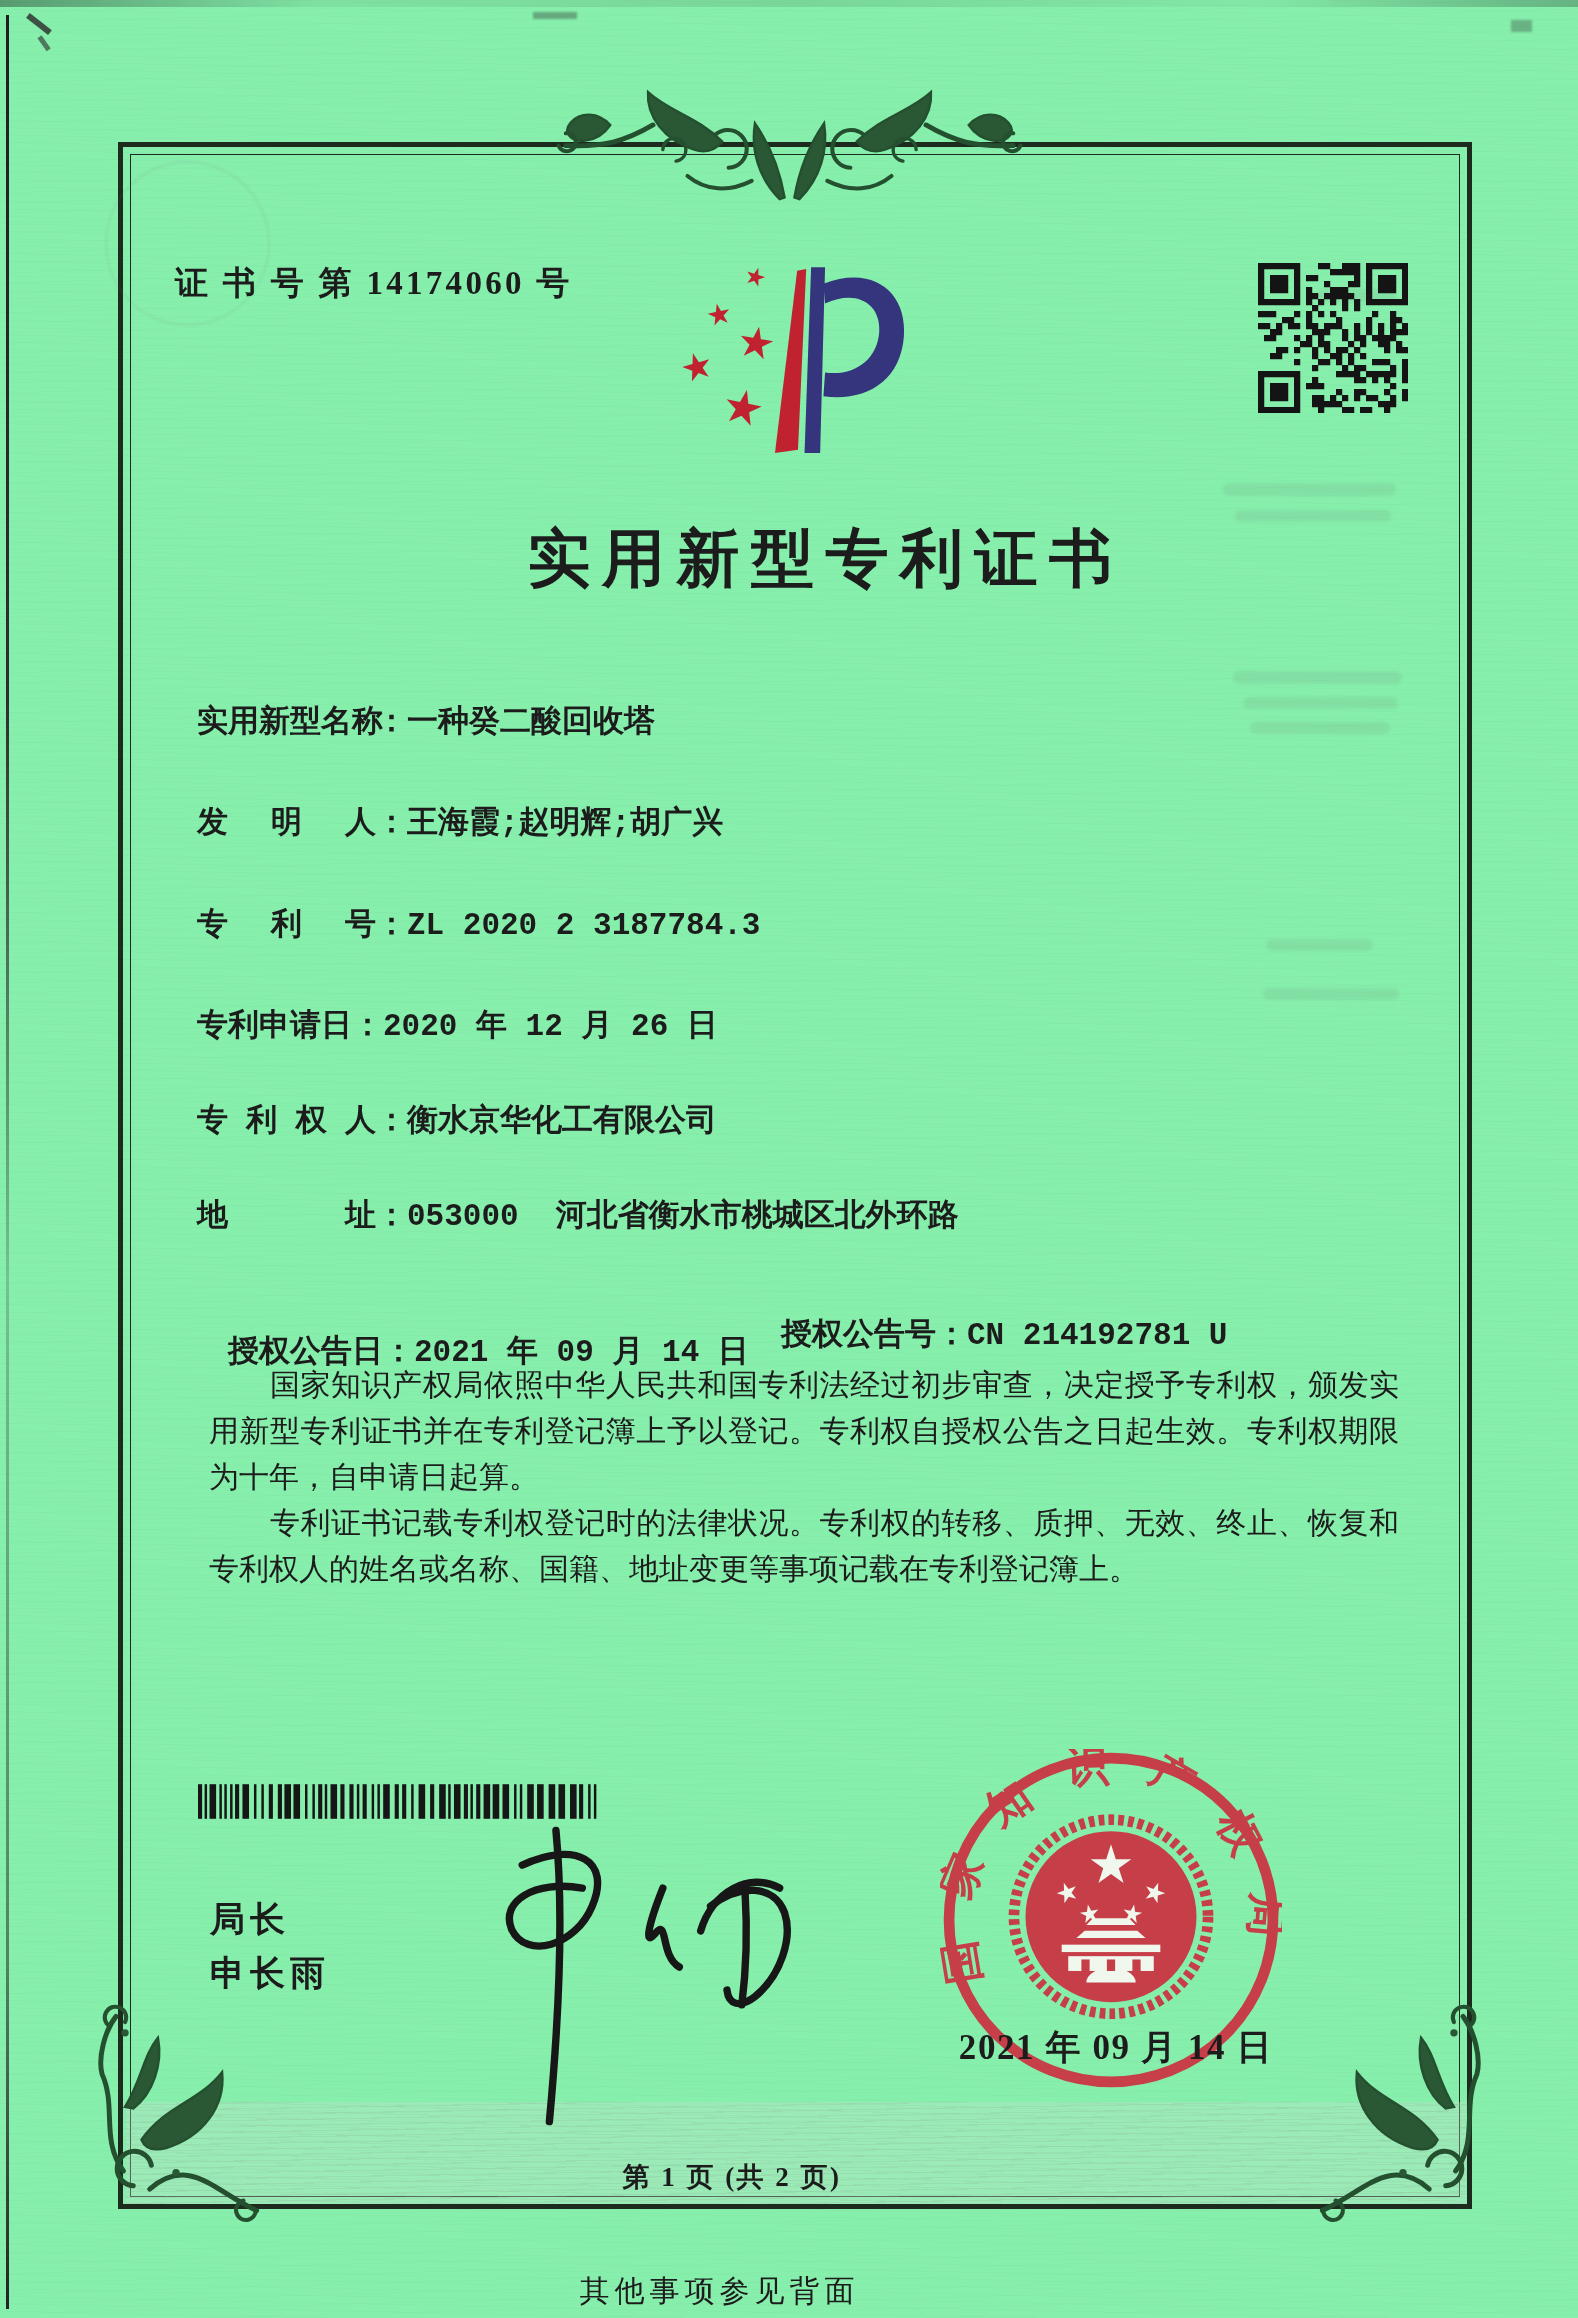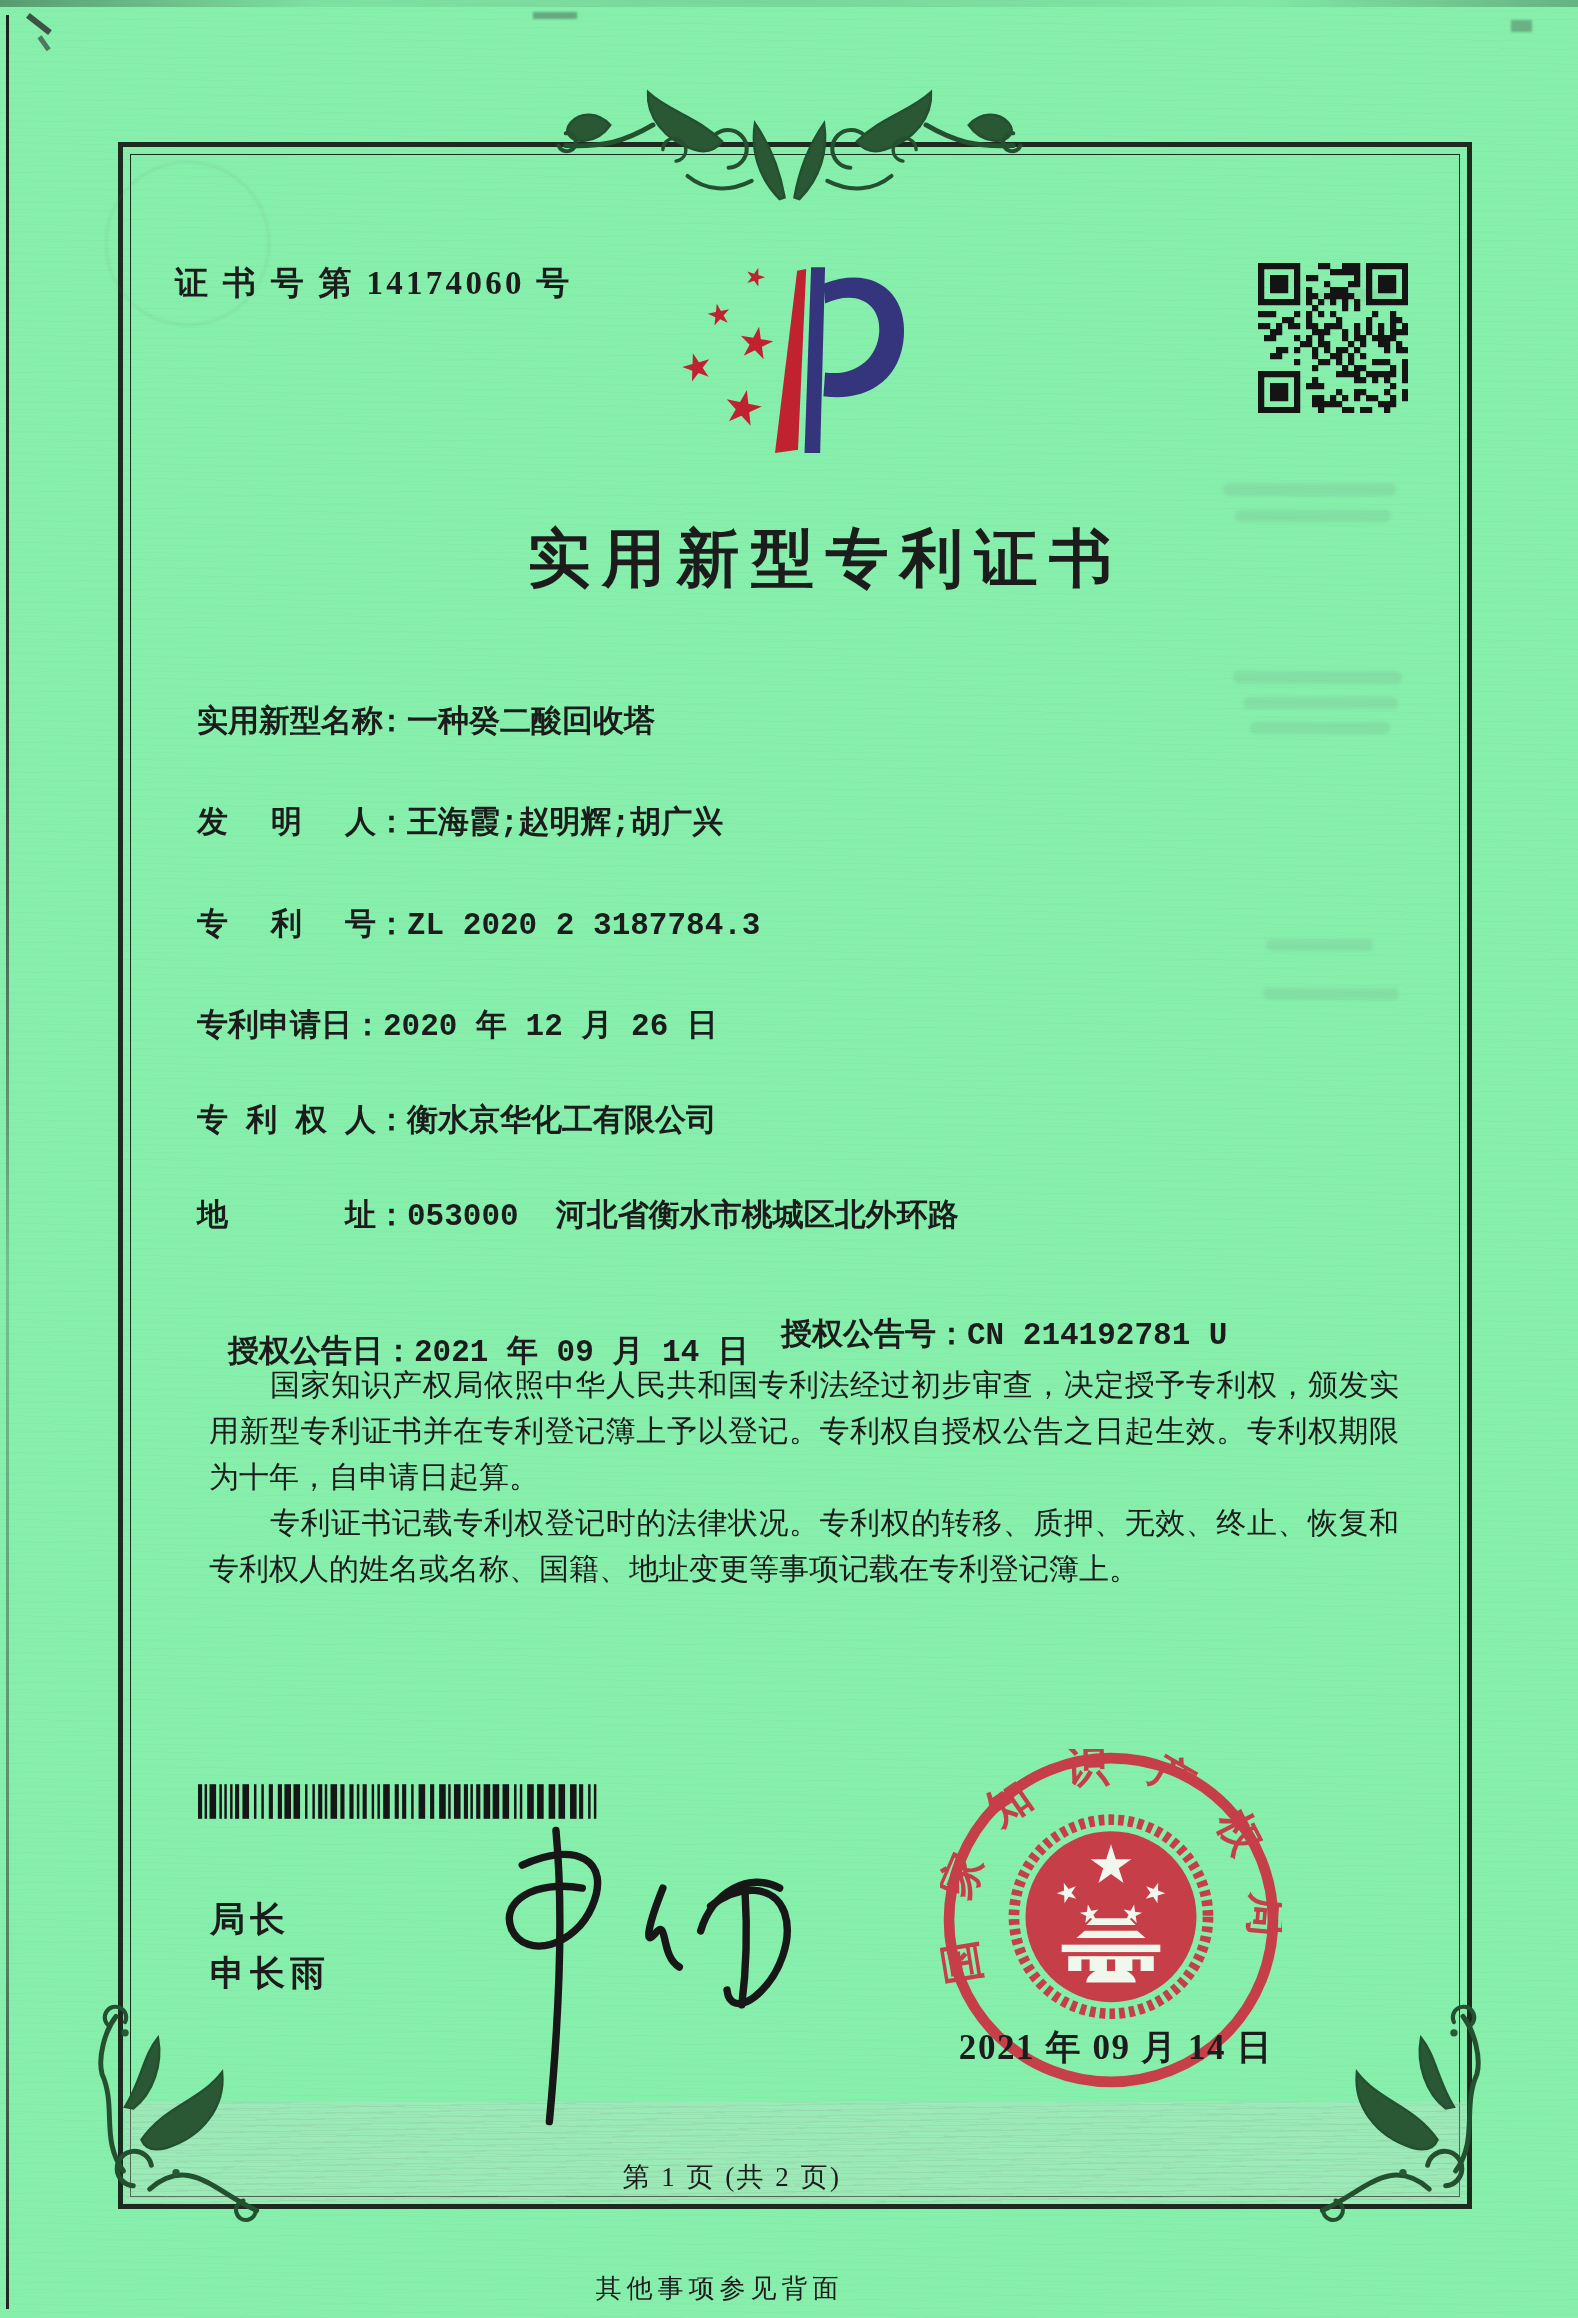--- a/index.html
+++ b/index.html
@@ -35,7 +35,7 @@
   .seal-date{position:absolute;left:927px;top:2024px;width:378px;text-align:center;
              font-size:35px;font-weight:700;letter-spacing:1.6px;white-space:pre;z-index:6;}
   .footer-page{position:absolute;left:0;width:1464px;top:2159px;text-align:center;
-               font-size:27px;font-weight:400;letter-spacing:2.5px;z-index:2;}
+               font-size:27px;font-weight:700;letter-spacing:2.5px;z-index:2;}
   .back-note{position:absolute;left:0;width:1439px;top:2271px;text-align:center;
              font-size:26px;letter-spacing:5px;}
   .abs{position:absolute;}

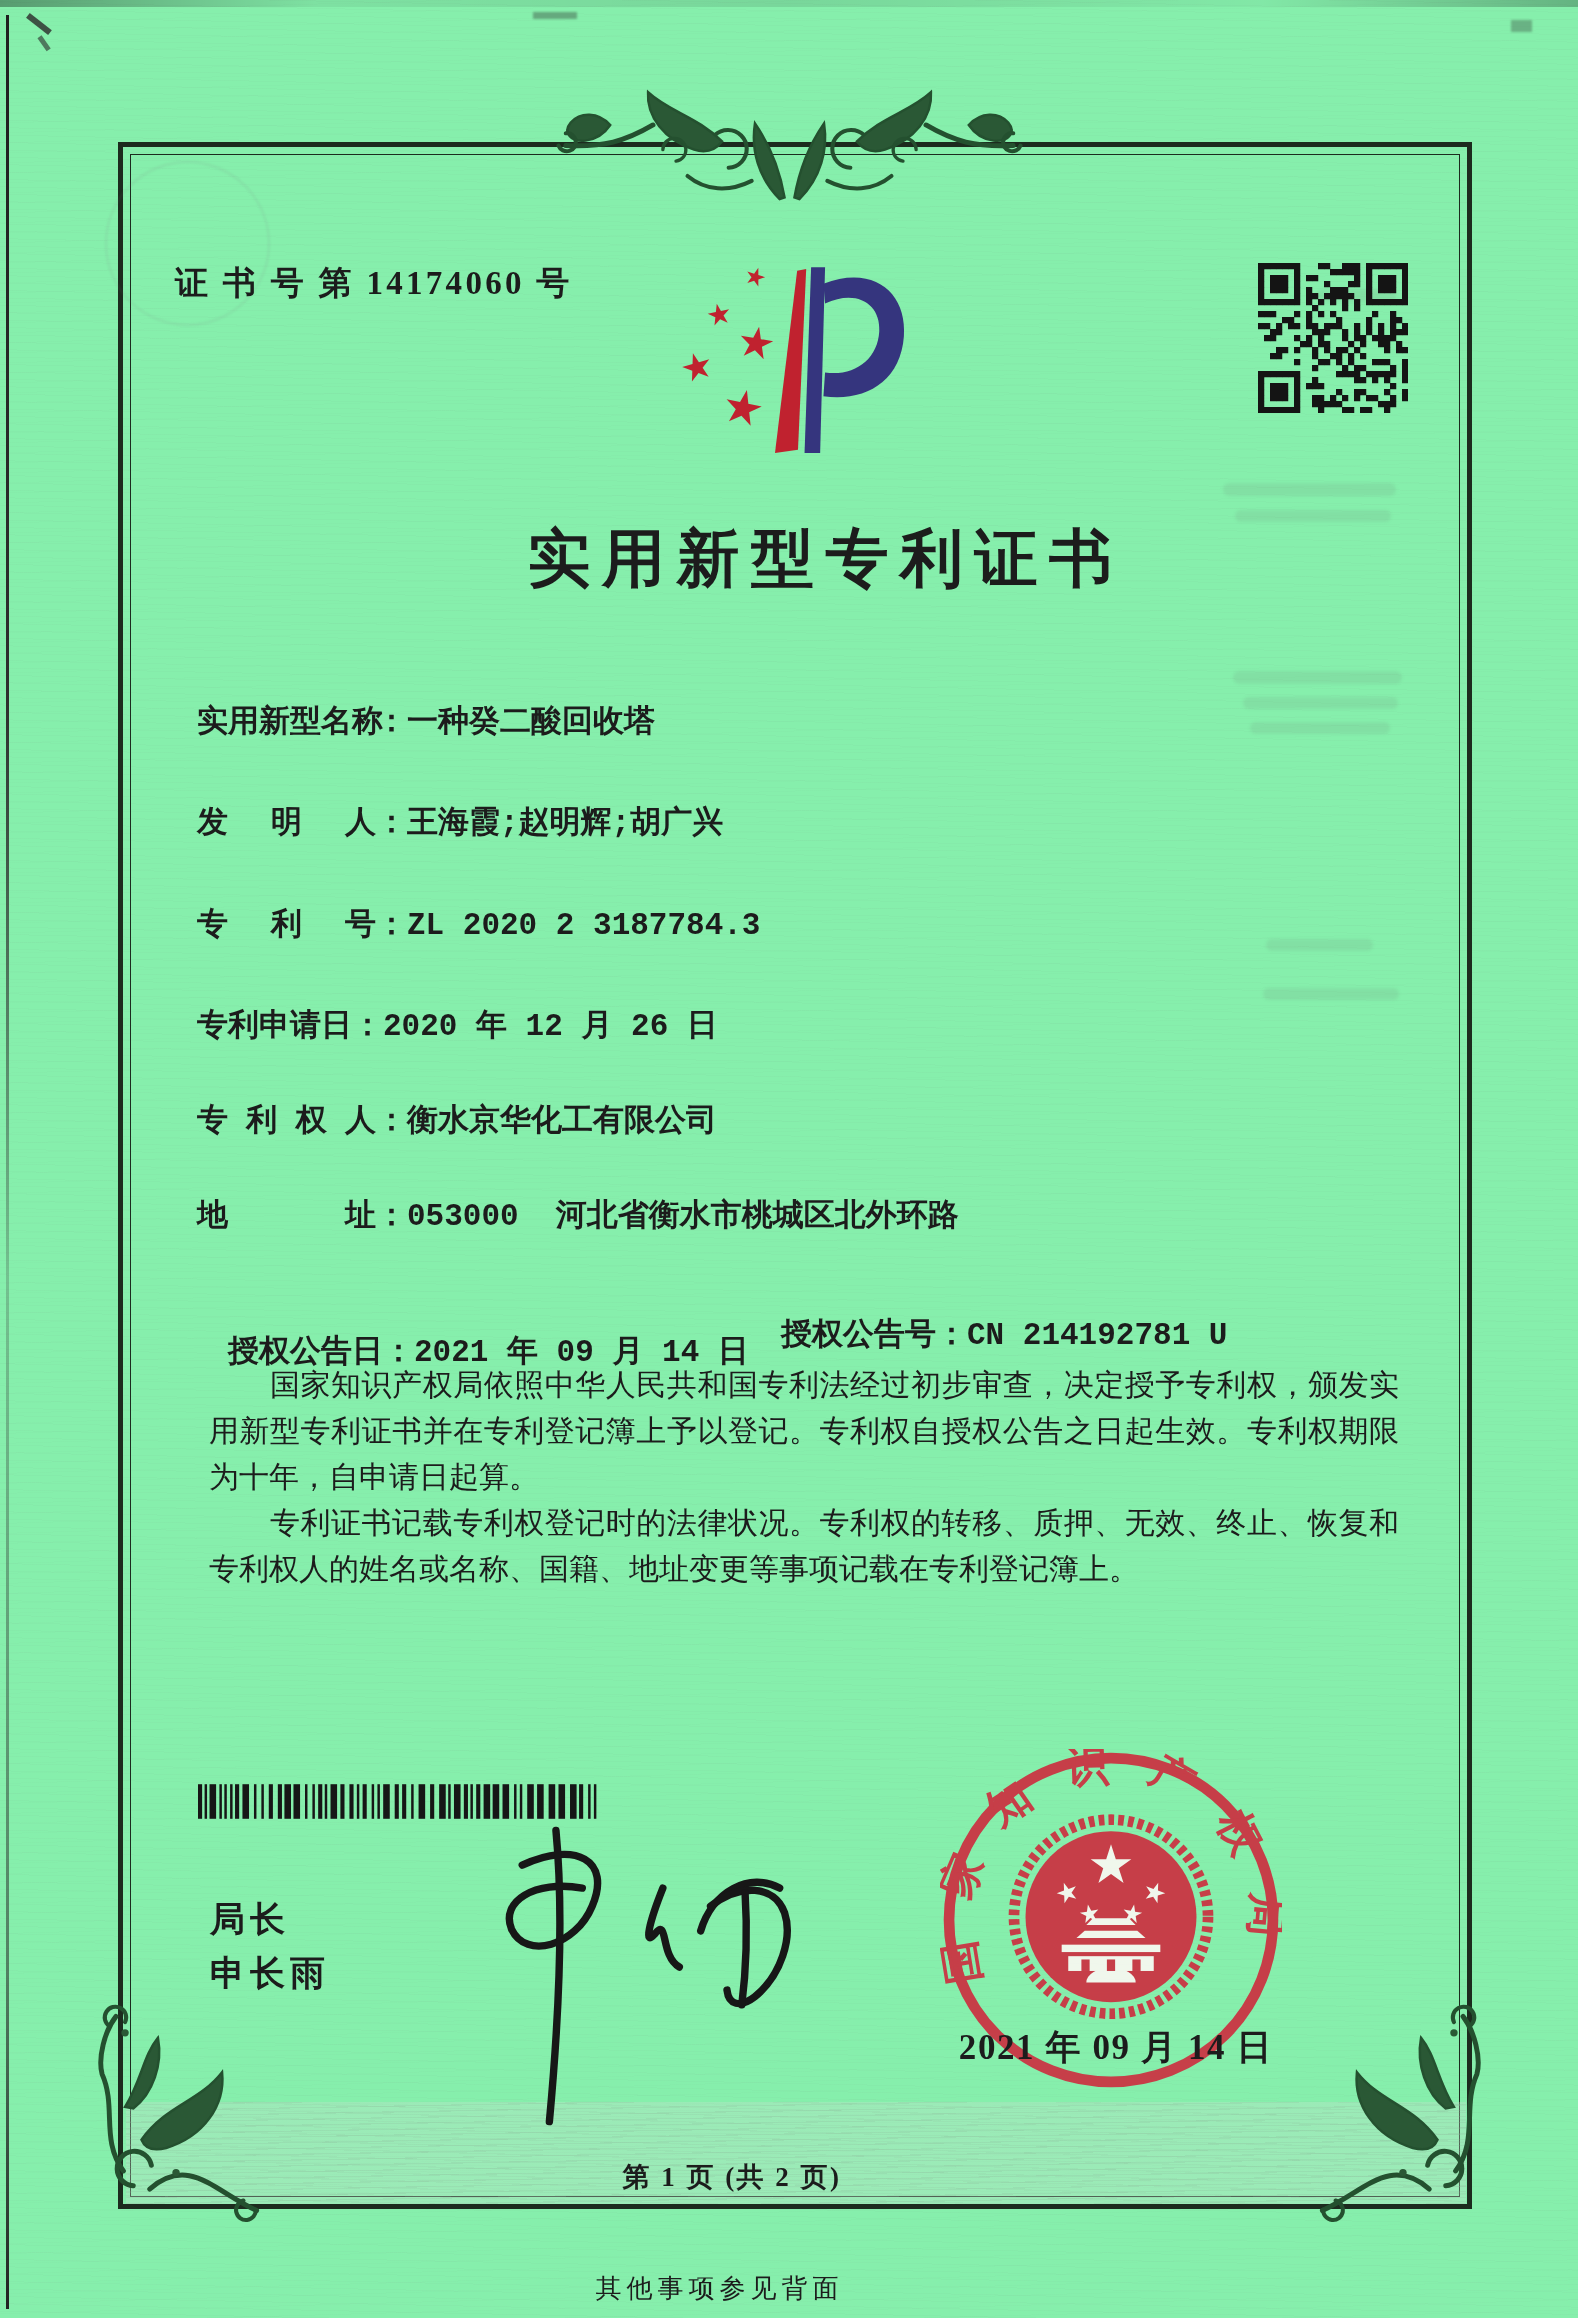--- a/index.html
+++ b/index.html
@@ -37,7 +37,7 @@
   .footer-page{position:absolute;left:0;width:1464px;top:2159px;text-align:center;
                font-size:27px;font-weight:700;letter-spacing:2.5px;z-index:2;}
   .back-note{position:absolute;left:0;width:1439px;top:2271px;text-align:center;
-             font-size:26px;letter-spacing:5px;}
+             font-size:30px;letter-spacing:5px;}
   .abs{position:absolute;}
   .smudge{position:absolute;background:rgba(95,95,100,0.10);border-radius:6.6px;
           filter:blur(1.6px);pointer-events:none;}

